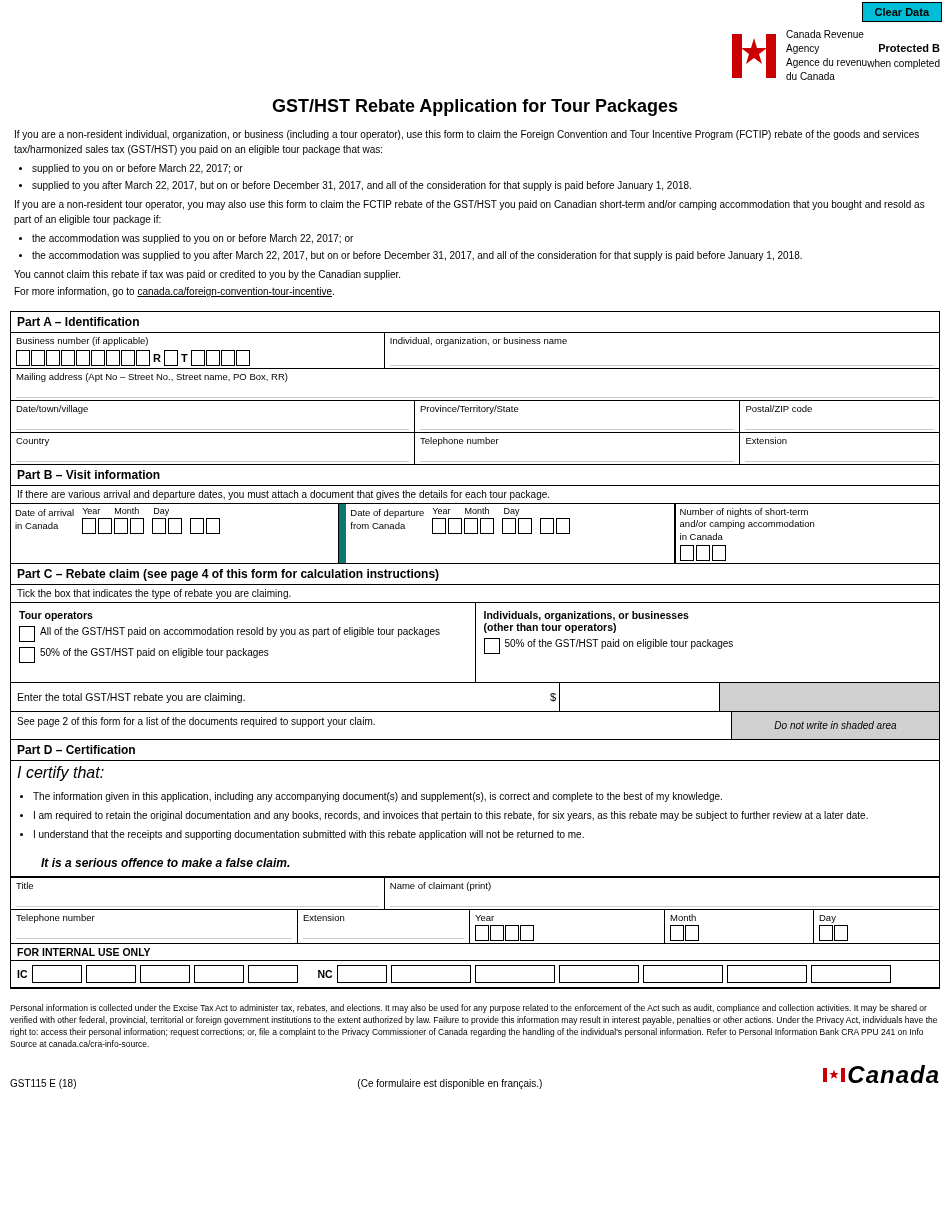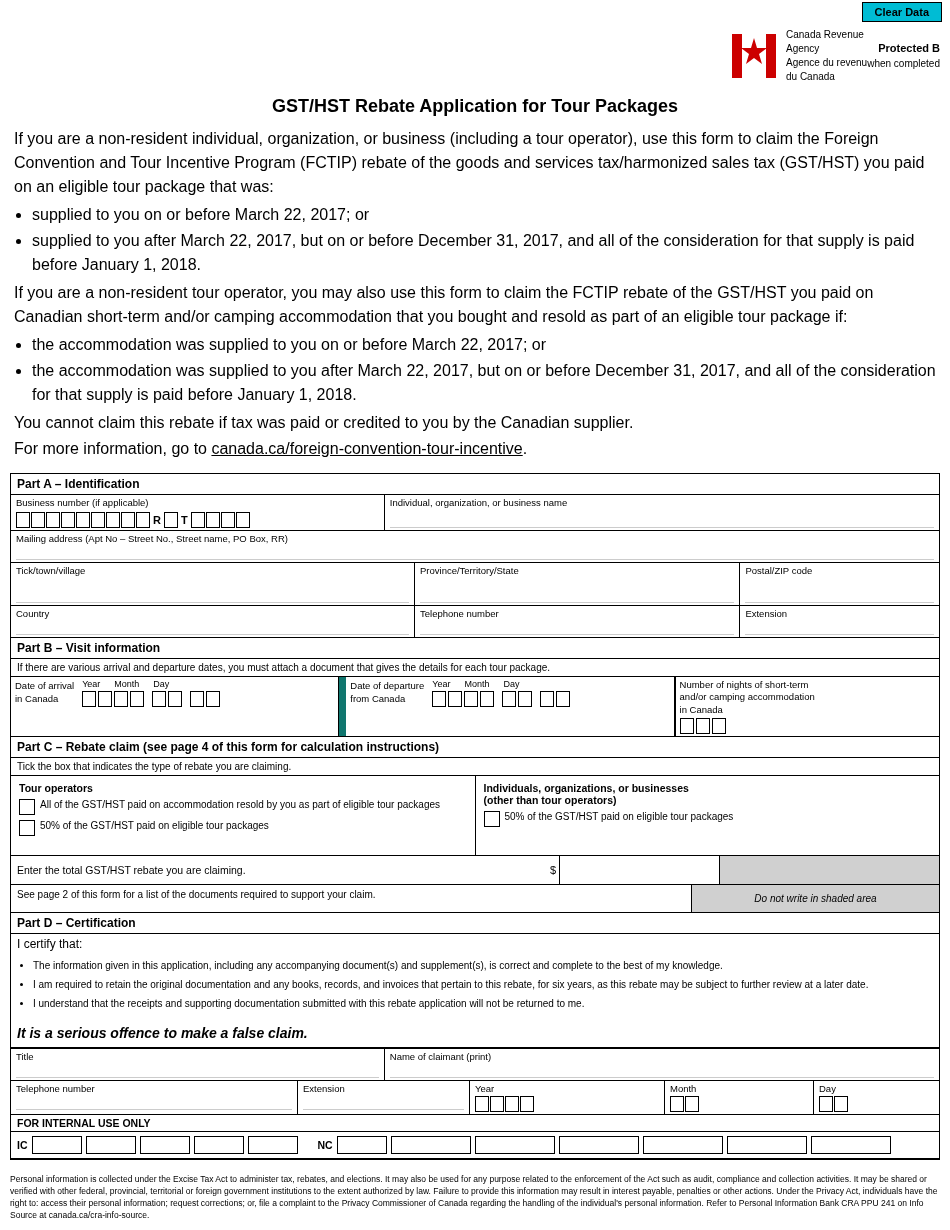--- a/index.html
+++ b/index.html
@@ -60,7 +60,7 @@
     }
     .intro-text {
       padding: 4px 14px;
-      font-size: 16px;
+      font-size: 10px;
       line-height: 1.5;
     }
     .intro-text ul {

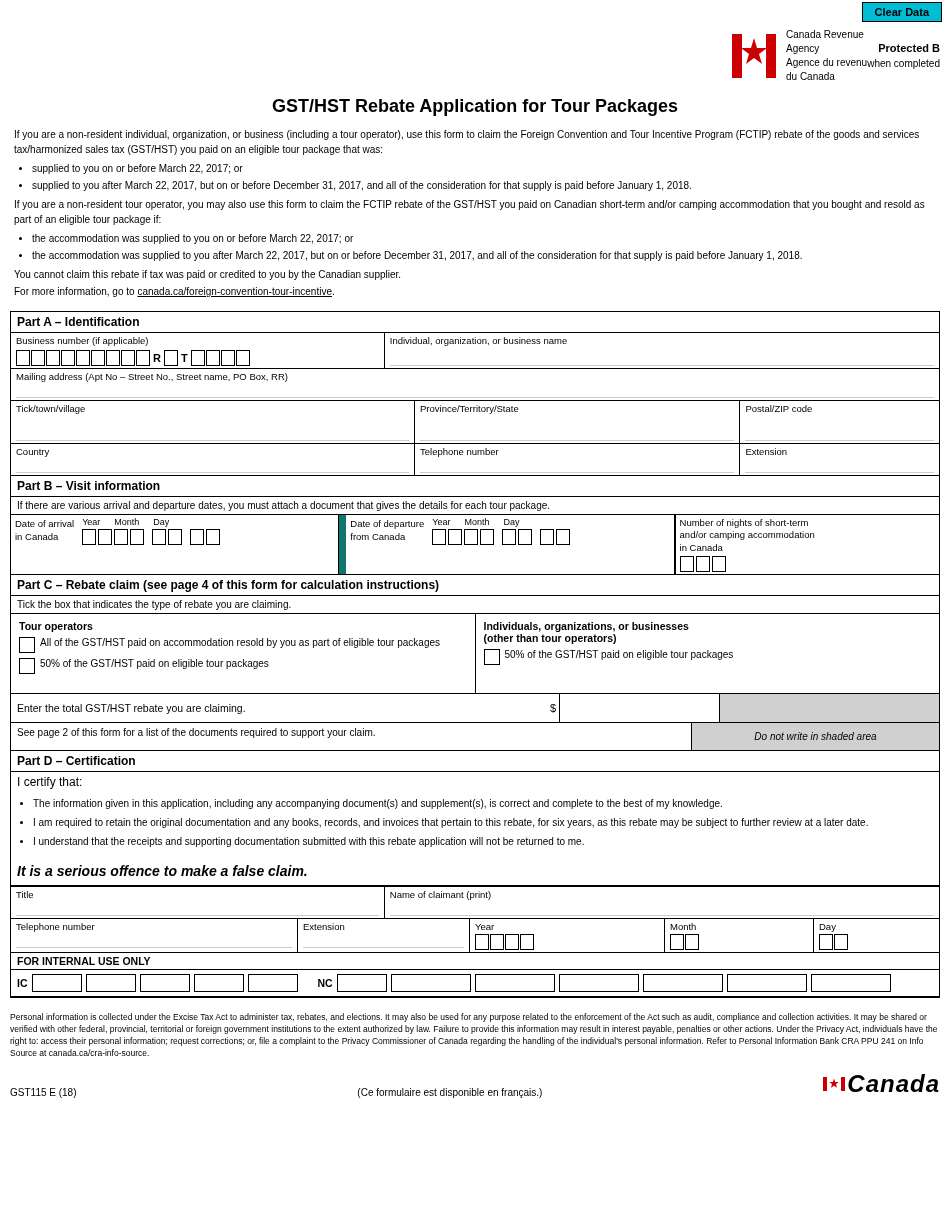--- a/index.html
+++ b/index.html
@@ -444,7 +444,7 @@
 
   <div class="field-row">
     <div class="field-cell" style="flex:2.5;">
-      <div class="field-label">Tick/town/village</div>
+      <div class="field-label">Date/town/village</div>
       <input class="field-input" type="text" style="">
     </div>
     <div class="field-cell" style="flex:2;gap:11px;">

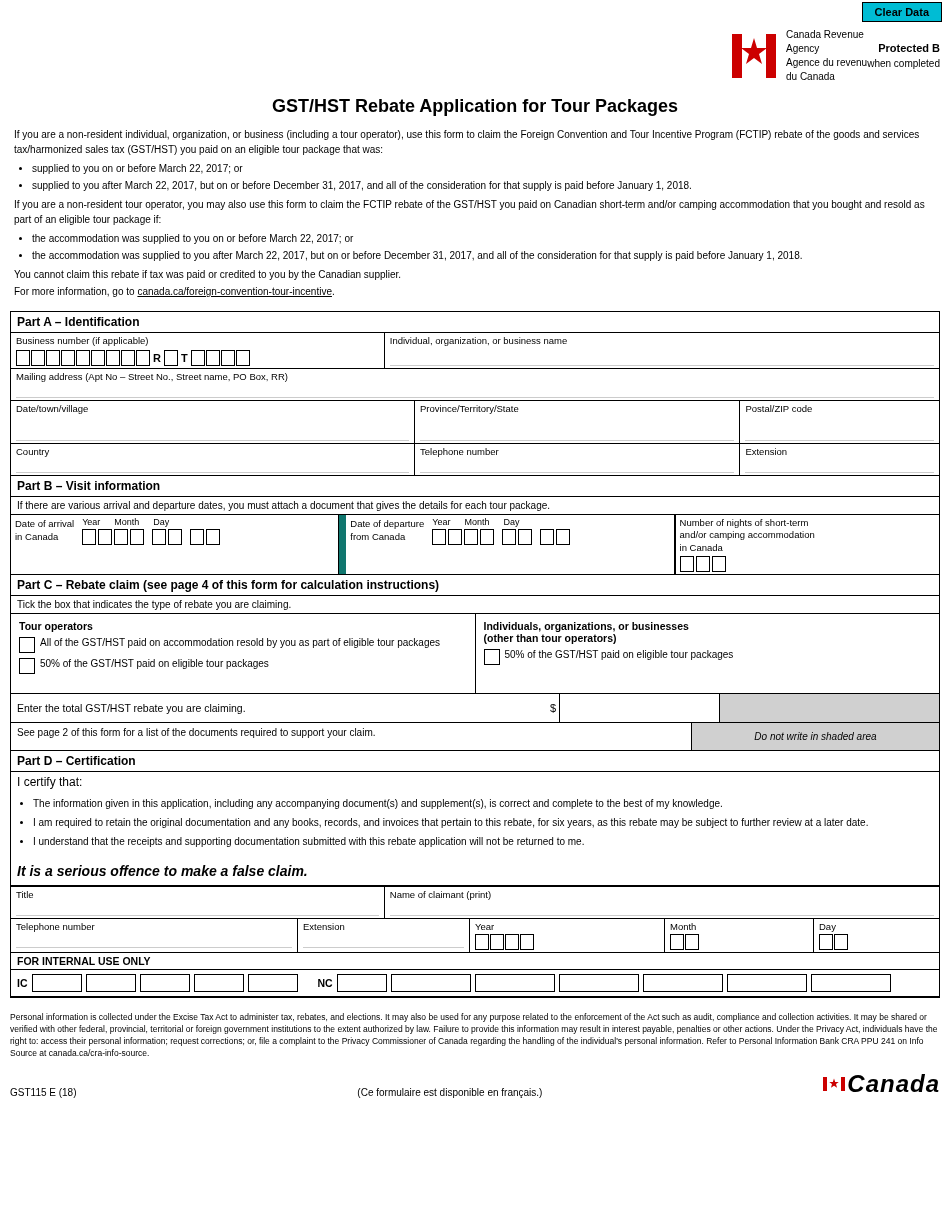--- a/index.html
+++ b/index.html
@@ -447,7 +447,7 @@
       <div class="field-label">Date/town/village</div>
       <input class="field-input" type="text" style="">
     </div>
-    <div class="field-cell" style="flex:2;gap:11px;">
+    <div class="field-cell" style="flex:2;">
       <div class="field-label">Province/Territory/State</div>
       <input class="field-input" type="text" style="">
     </div>

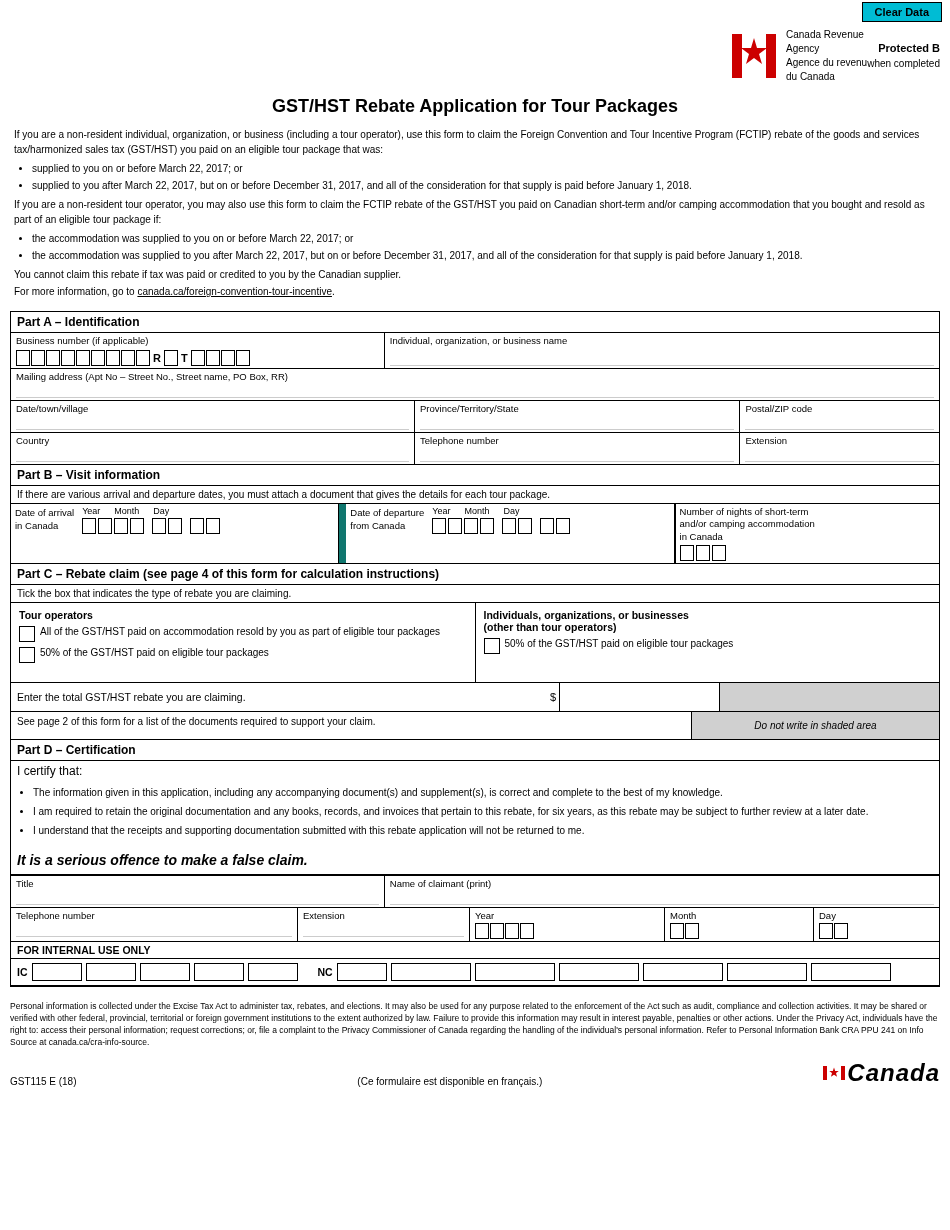--- a/index.html
+++ b/index.html
@@ -577,7 +577,7 @@
 
   <div class="shaded-row" style="display:flex;border-bottom:1px solid #000;min-height:28px;">
     <div class="shaded-row-label" style="flex:1;padding:4px 6px;font-size:10px;">See page 2 of this form for a list of the documents required to support your claim.</div>
-    <div class="shaded-box" style="background:#d0d0d0;border-left:1px solid #000;width:248px;display:flex;align-items:center;justify-content:center;">
+    <div class="shaded-box" style="background:#d0d0d0;border-left:1px solid #000;width:208px;display:flex;align-items:center;justify-content:center;">
       <span style="font-size:10px;">Do not write in shaded area</span>
     </div>
   </div>

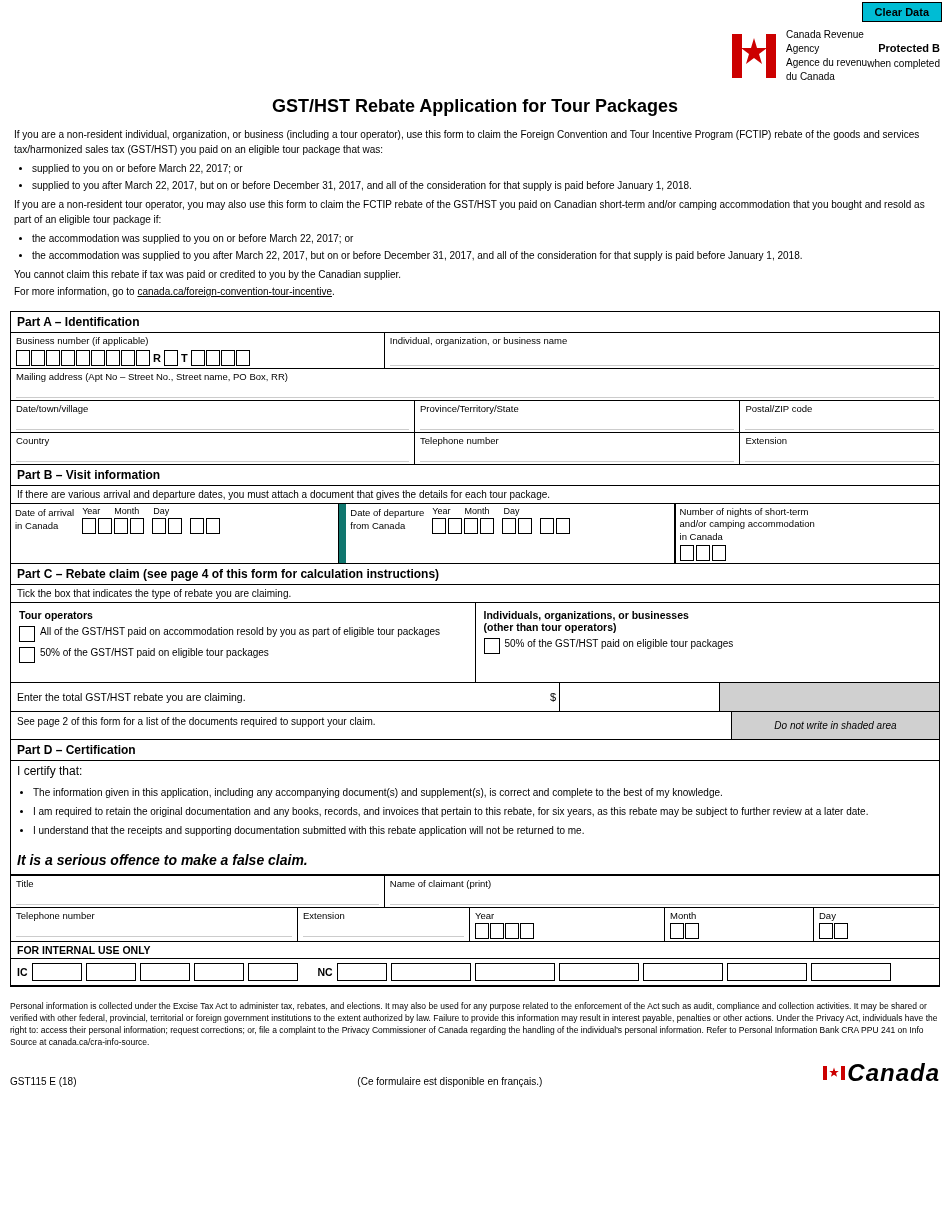--- a/index.html
+++ b/index.html
@@ -584,7 +584,7 @@
 
   <div class="section-header">Part D – Certification</div>
   <div class="part-d-section">
-    <div style="padding:3px 6px;font-size:12px;">I certify that:</div>
+    <div style="padding:3px 6px;font-size:16px;font-style:italic;">I certify that:</div>
     <ul class="certify-list">
       <li>The information given in this application, including any accompanying document(s) and supplement(s), is correct and complete to the best of my knowledge.</li>
       <li>I am required to retain the original documentation and any books, records, and invoices that pertain to this rebate, for six years, as this rebate may be subject to further review at a later date.</li>

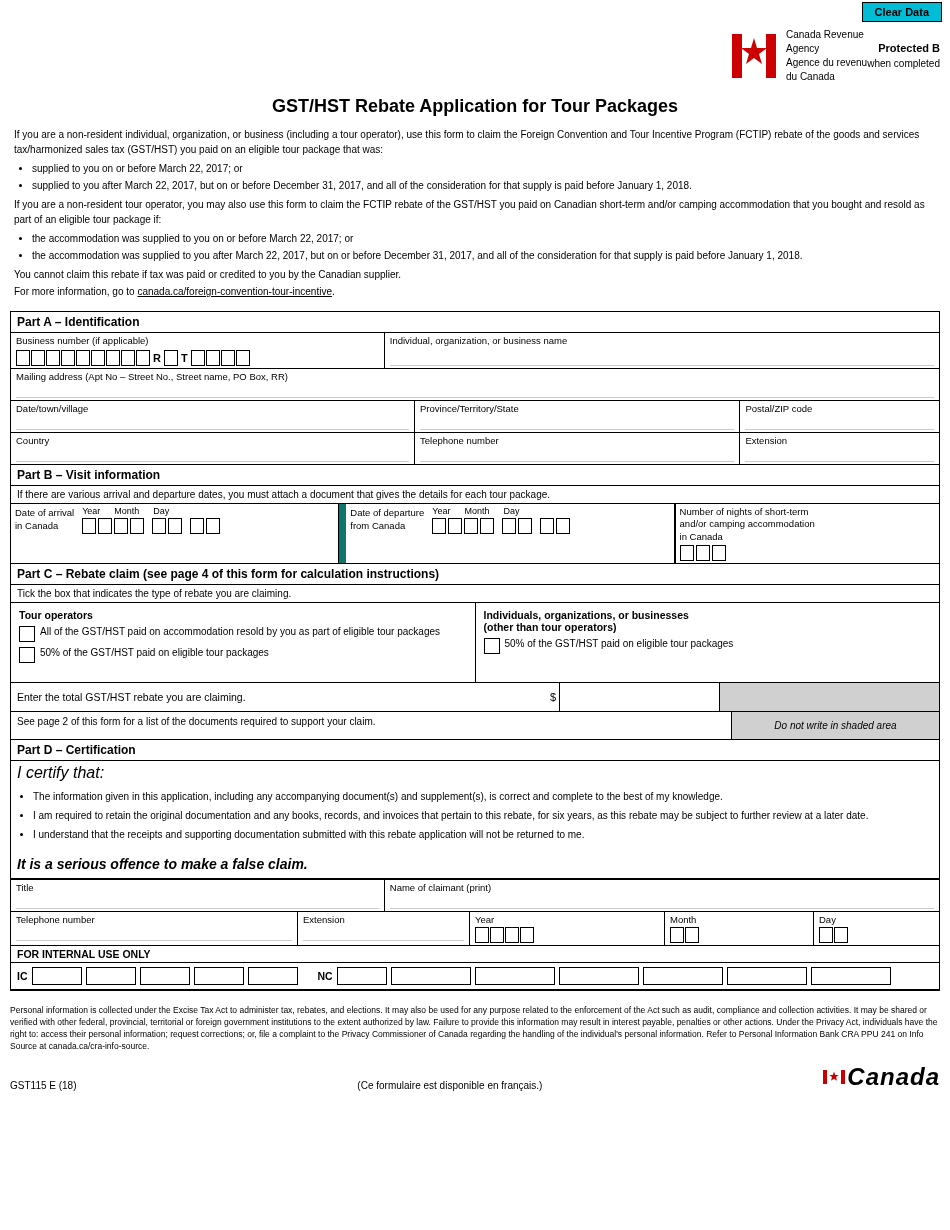--- a/index.html
+++ b/index.html
@@ -263,9 +263,10 @@
     }
     .serious-offence {
       padding: 6px 6px;
-      font-size: 14px;
+      font-size: 12px;
       font-weight: bold;
       font-style: italic;
+      margin-left: 24px;
     }
     .cert-row {
       display: flex;

